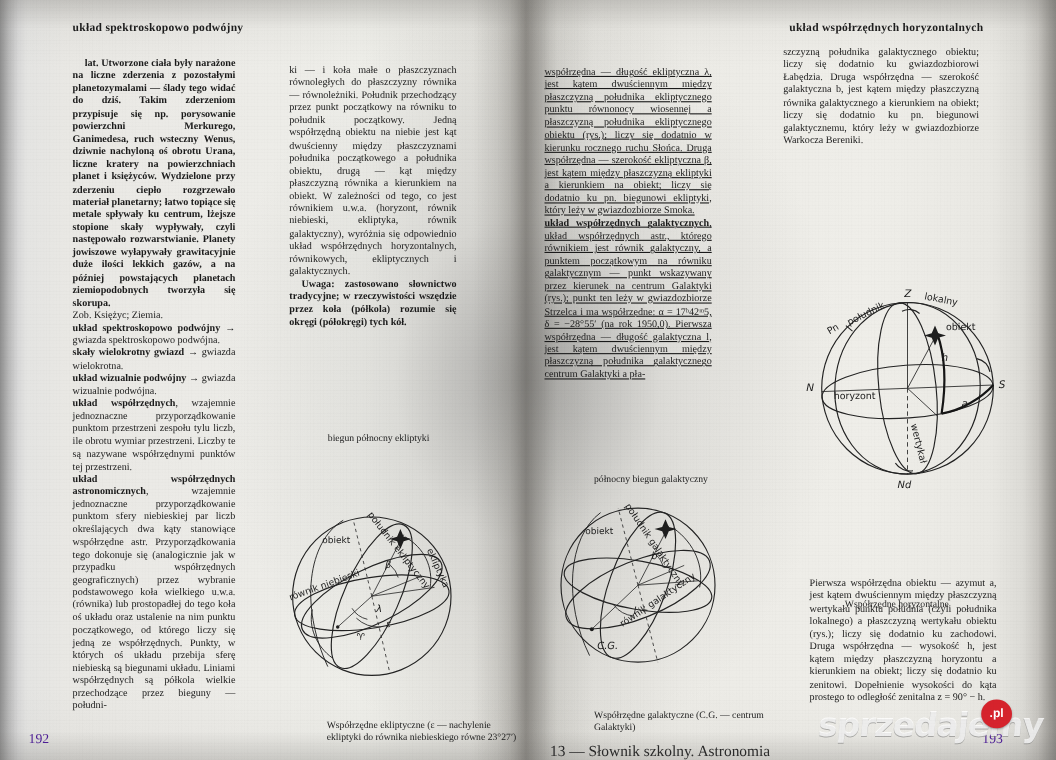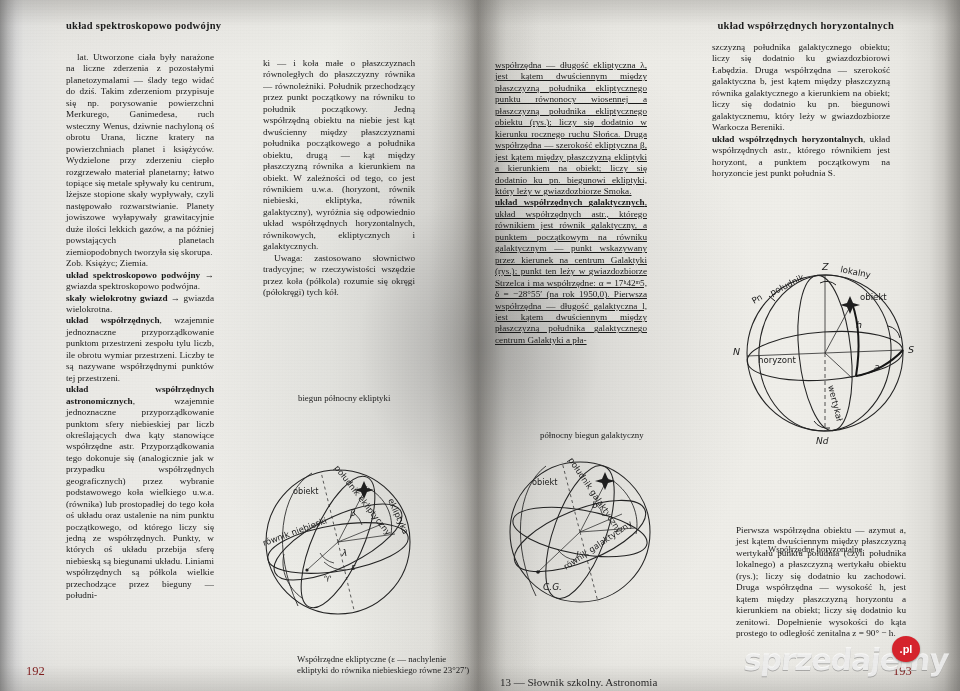--- a/index.html
+++ b/index.html
@@ -86,7 +86,7 @@
     hyphens: manual;
   }
   .col p { margin: 0; }
-  .col p.ind { text-indent: 11px; }
+  .col p.ind { text-indent: 11px; font-weight: bold; }
   .col b { font-weight: bold; }
 
   

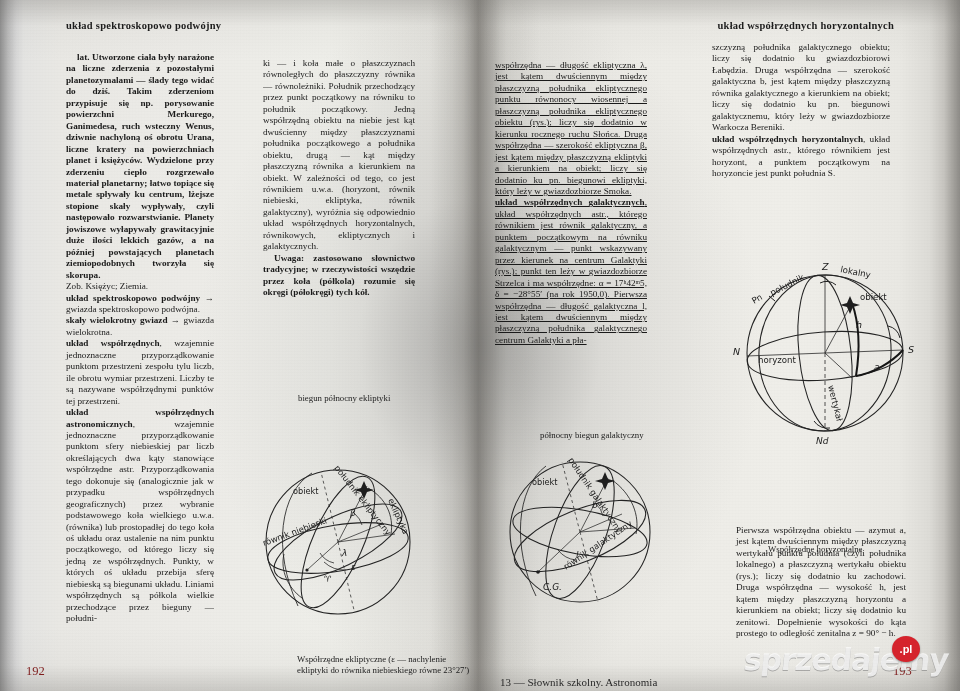--- a/index.html
+++ b/index.html
@@ -274,7 +274,6 @@
 
   <div class="col" style="left:712px; top:42px; width:178px;">
     <p>szczyzną południka galaktycznego obiektu; liczy się dodatnio ku gwiazdozbiorowi Łabędzia. Druga współrzędna — szerokość galaktyczna b, jest kątem między płaszczyzną równika galaktycznego a kierunkiem na obiekt; liczy się dodatnio ku pn. biegunowi galaktycznemu, który leży w gwiazdozbiorze Warkocza Bereniki.</p>
-    <p><b>układ współrzędnych horyzontalnych</b><span>, układ współrzędnych astr., którego równikiem jest horyzont, a punktem początkowym na horyzoncie jest punkt południa S.</span></p>
   </div>
 
   <div class="fig" style="left:728px; top:258px;">

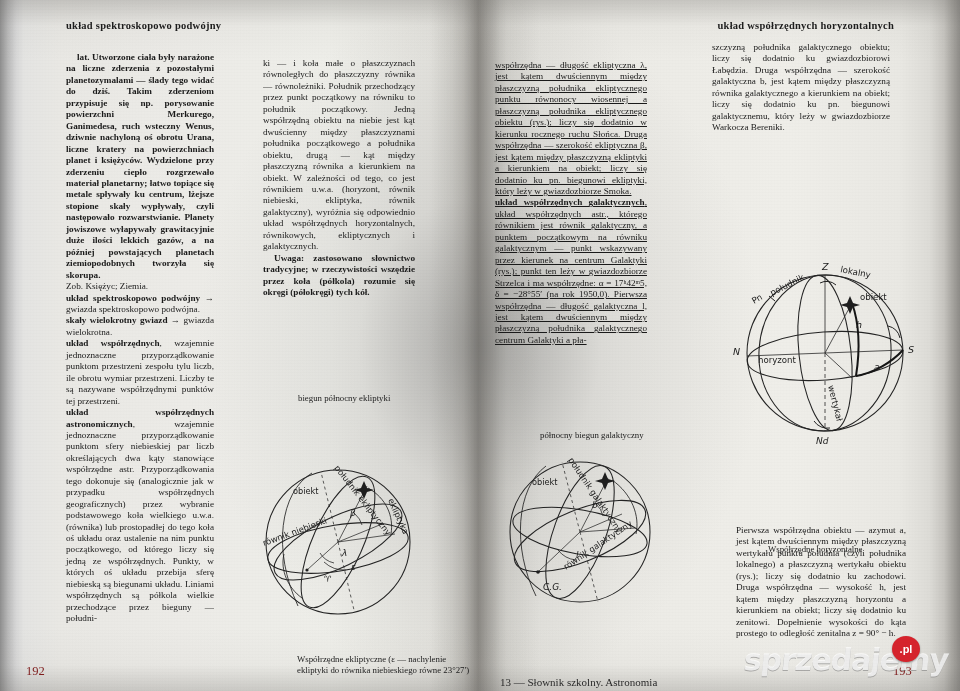--- a/index.html
+++ b/index.html
@@ -150,6 +150,7 @@
     <p>Zob. Księżyc; Ziemia.</p>
     <p><b>układ spektroskopowo podwójny</b><span> → gwiazda spektroskopowo podwójna.</span></p>
     <p><b>skały wielokrotny gwiazd</b><span> → gwiazda wielokrotna.</span></p>
+    <p><b>układ wizualnie podwójny</b><span> → gwiazda wizualnie podwójna.</span></p>
     <p><b>układ współrzędnych</b><span>, wzajemnie jednoznaczne przyporządkowanie punktom przestrzeni zespołu tylu liczb, ile obrotu wymiar przestrzeni. Liczby te są nazywane współrzędnymi punktów tej przestrzeni.</span></p>
     <p><b>układ współrzędnych astronomicznych</b><span>, wzajemnie jednoznaczne przyporządkowanie punktom sfery niebieskiej par liczb określających dwa kąty stanowiące współrzędne astr. Przyporządkowania tego dokonuje się (analogicznie jak w przypadku współrzędnych geograficznych) przez wybranie podstawowego koła wielkiego u.w.a. (równika) lub prostopadłej do tego koła oś układu oraz ustalenie na nim punktu początkowego, od którego liczy się jedną ze współrzędnych. Punkty, w których oś układu przebija sferę niebieską są biegunami układu. Liniami współrzędnych są półkola wielkie przechodzące przez bieguny — południ-</span></p>
   </div>

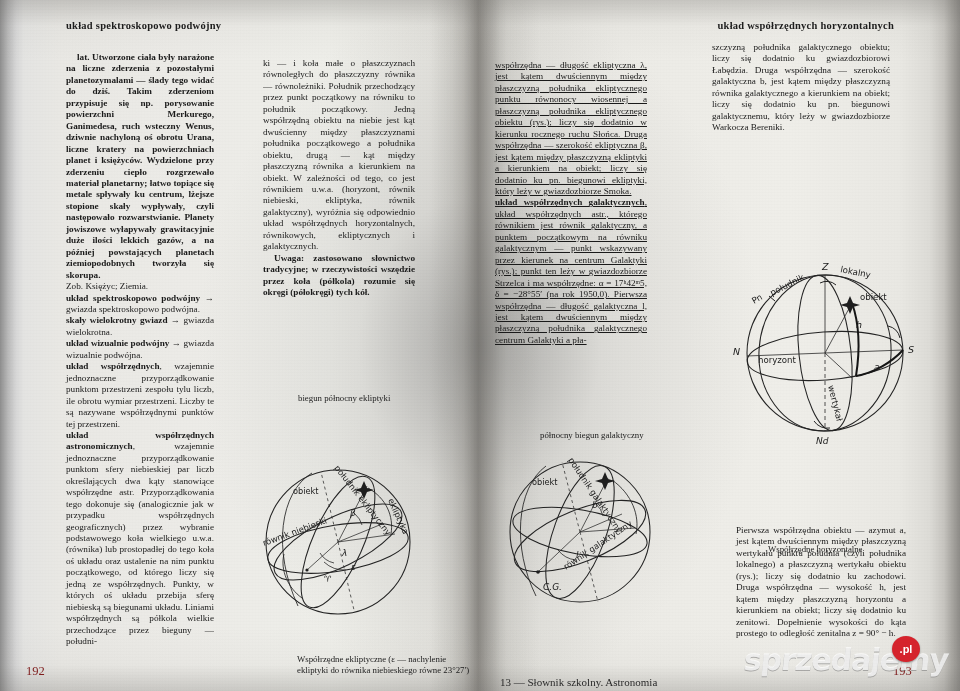--- a/index.html
+++ b/index.html
@@ -271,6 +271,7 @@
   <div class="figcap" style="left:500px; top:430px; width:150px;">
     <span>północny biegun galaktyczny</span>
   </div>
+  <div class="figcap" style="left:500px; top:645px; width:178px;">Współrzędne galaktyczne (C.G. — centrum Galaktyki)</div>
   <div class="siglum" style="left:500px; top:676px;">13 — Słownik szkolny. Astronomia</div>
 
   <div class="col" style="left:712px; top:42px; width:178px;">

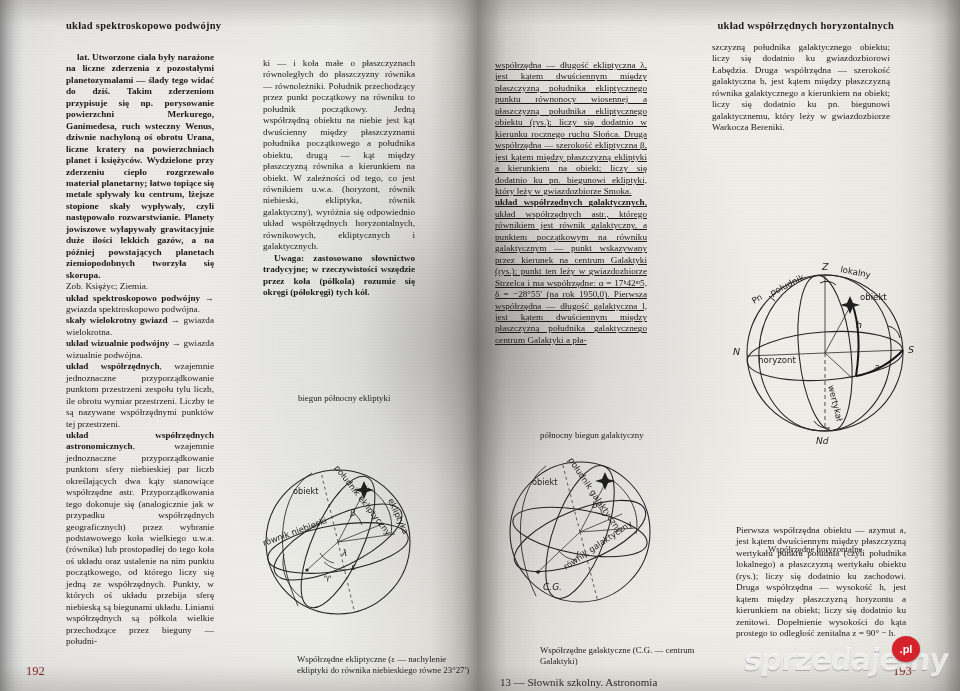--- a/index.html
+++ b/index.html
@@ -73,7 +73,7 @@
   .folio {
     position: absolute;
     font-size: 12.5px;
-    color: #7f1d1d;
+    color: #4c1d95;
   }
 
   .col {

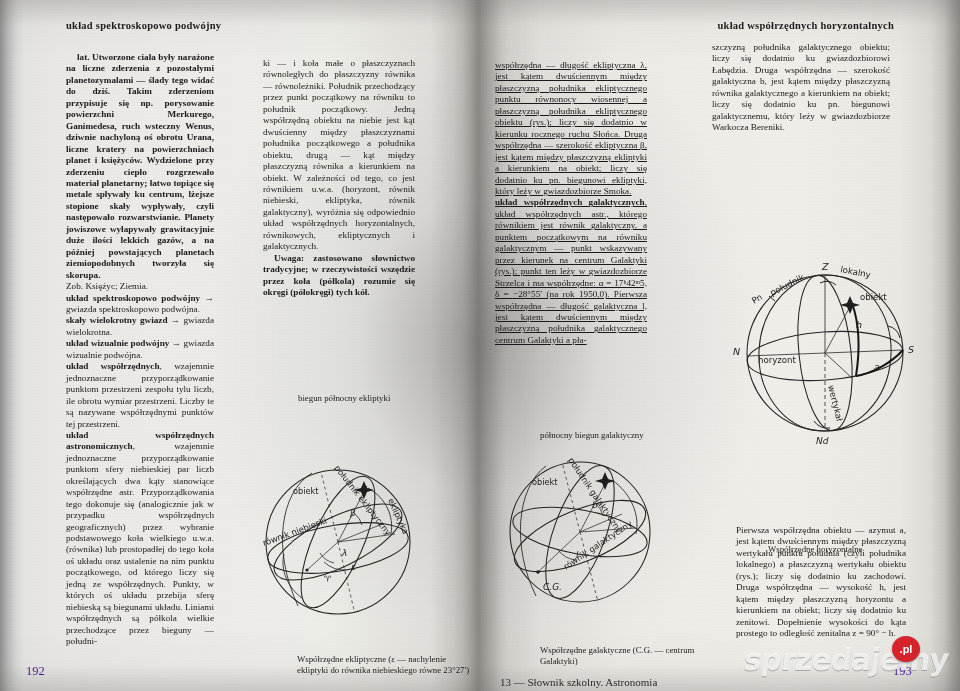--- a/index.html
+++ b/index.html
@@ -101,7 +101,7 @@
   }
   .siglum {
     position: absolute;
-    font-size: 11px;
+    font-size: 14px;
     color: #2a2a2a;
   }
 

